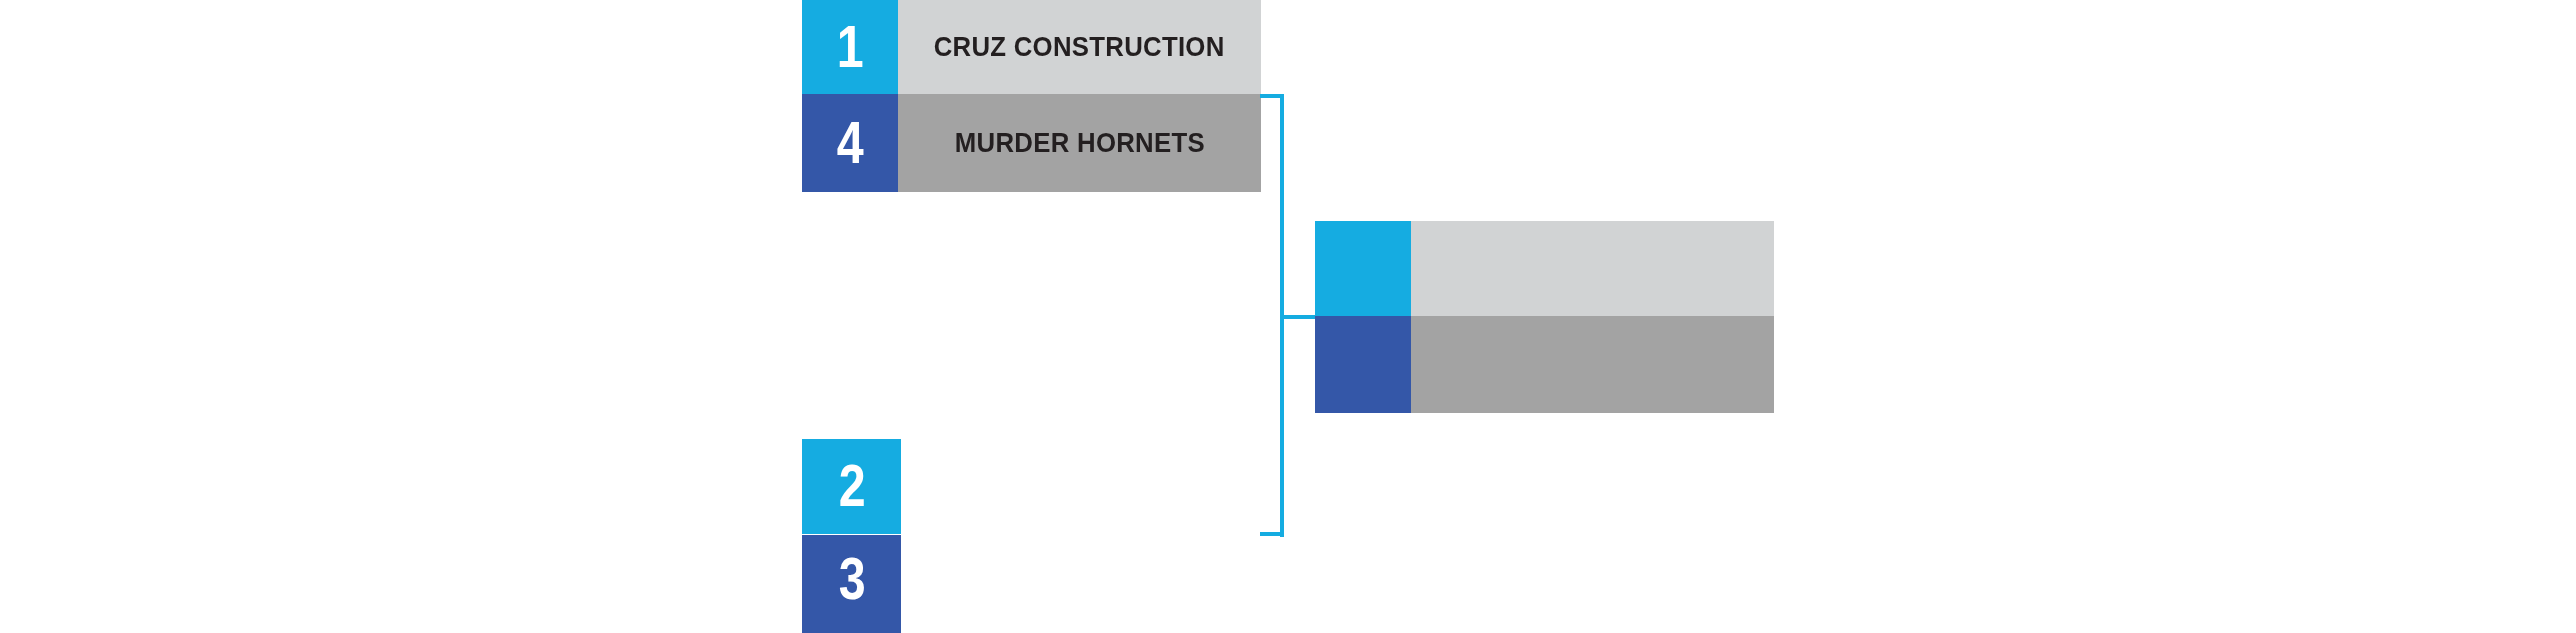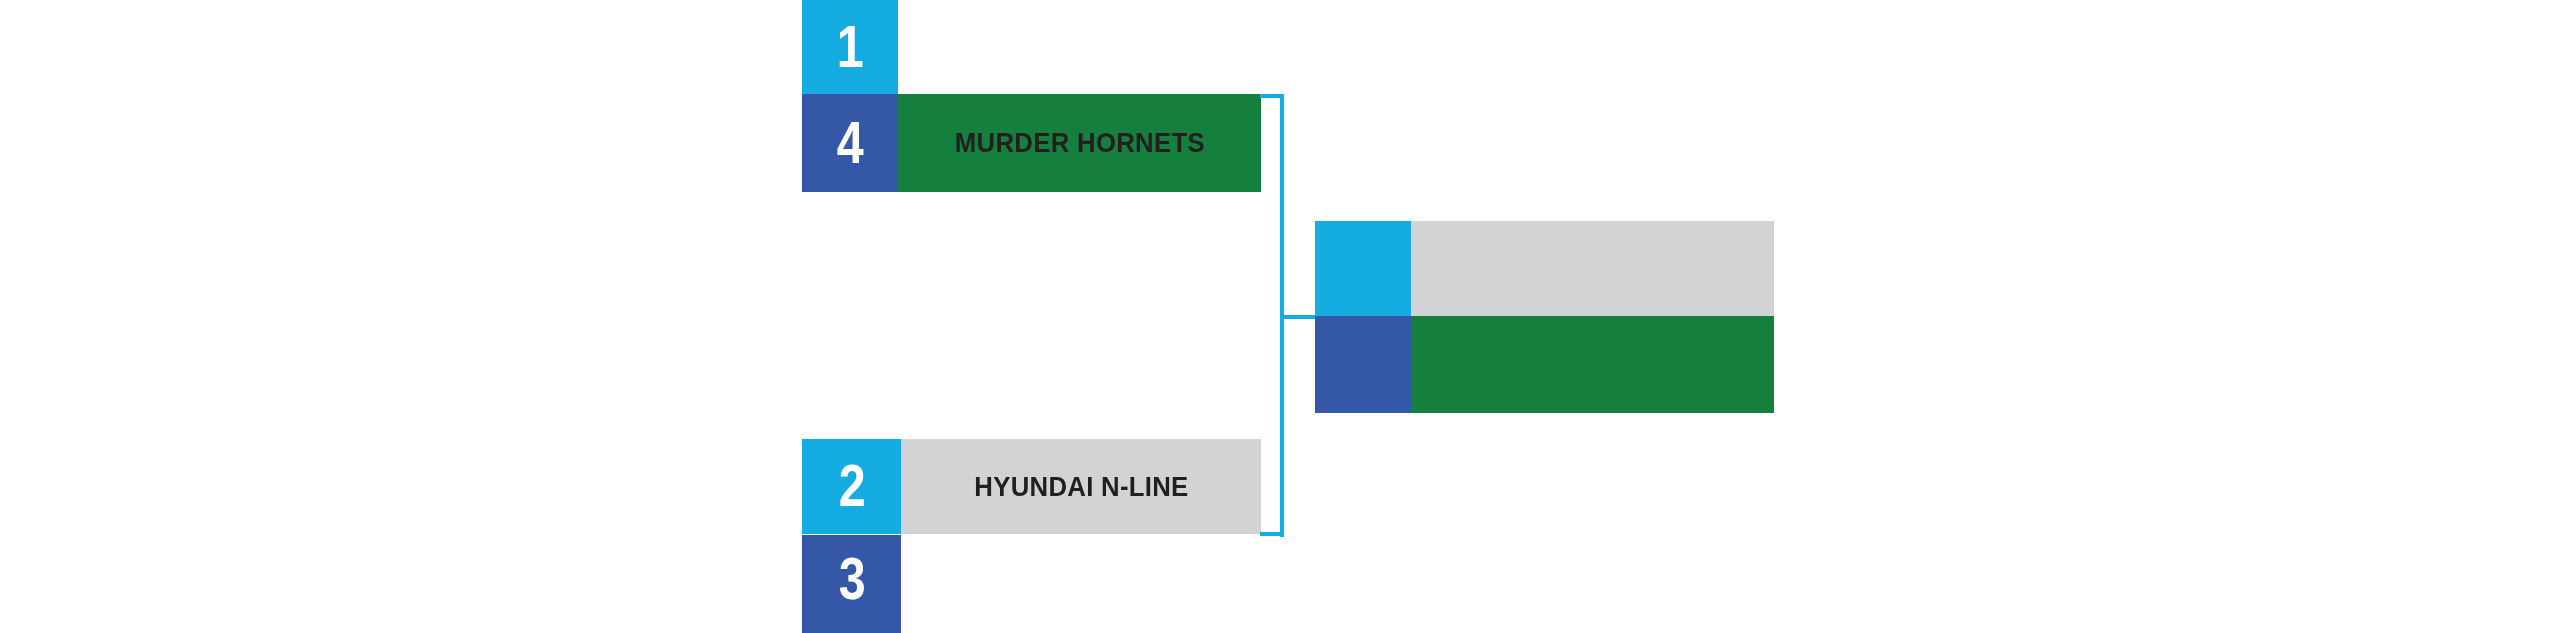--- a/index.html
+++ b/index.html
@@ -84,6 +84,9 @@
     <div class="seed-box seed--cyan" style="width:96px;">
       <span class="seed-num">1</span>
     </div>
+    <div class="team-box team--light">
+      <span class="team-name">CRUZ CONSTRUCTION</span>
+    </div>
   </div>
 
   <div class="slot" style="left:802px; top:94px; width:459px; height:98px;">

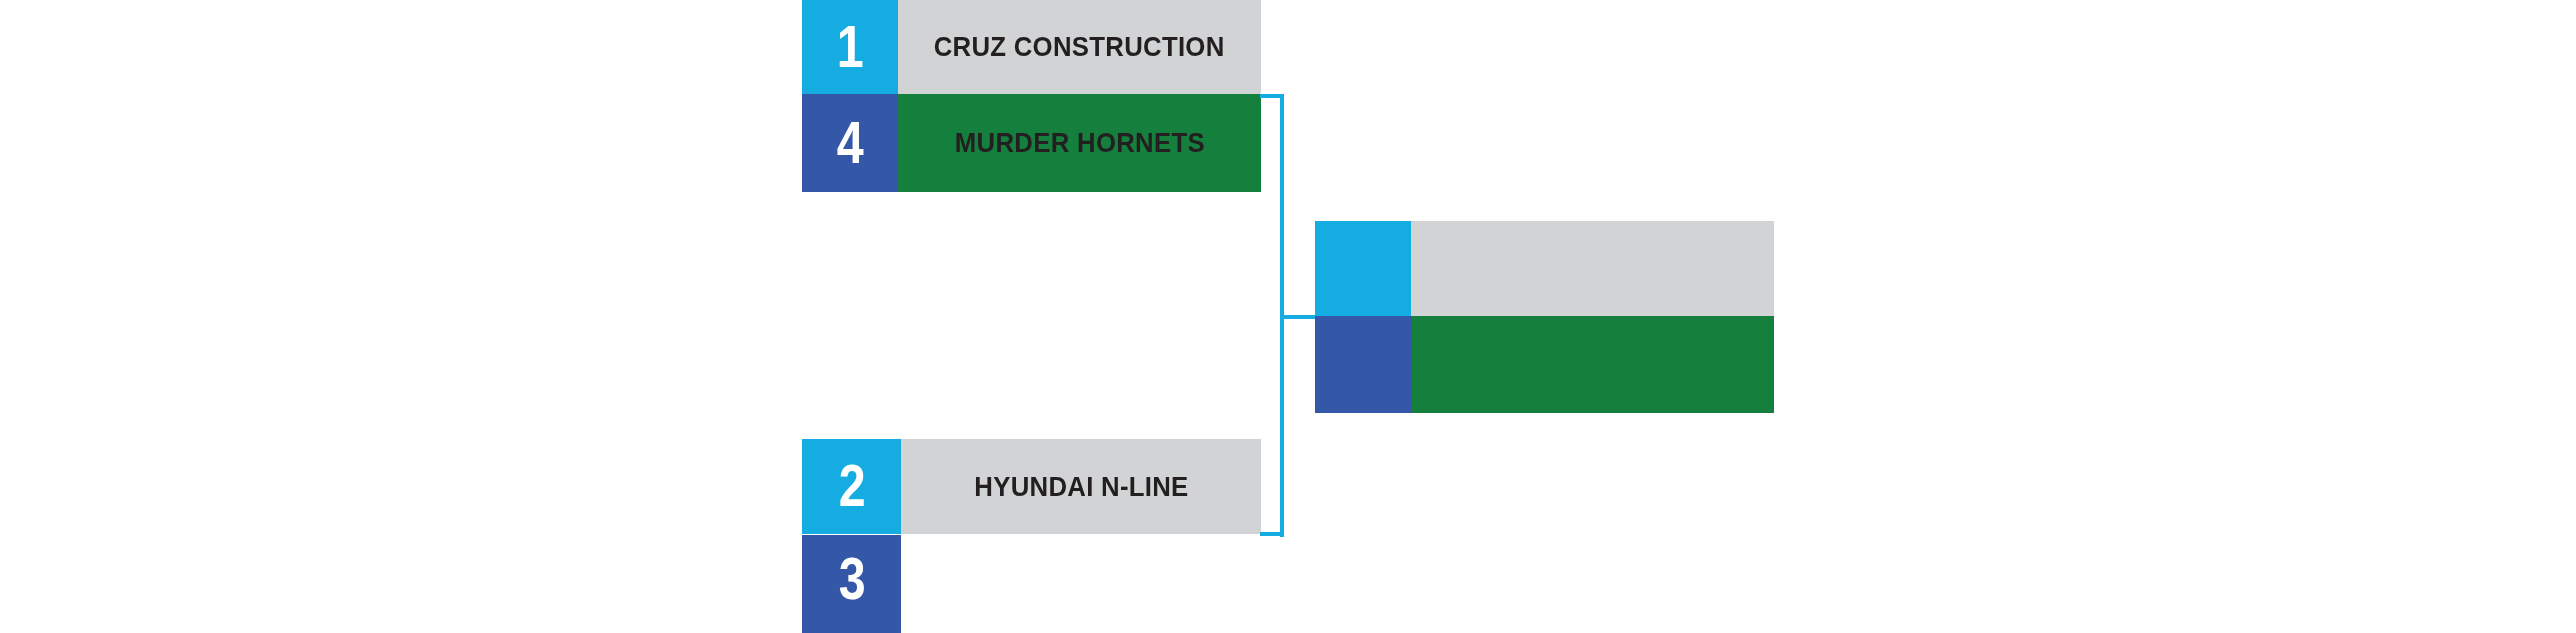--- a/index.html
+++ b/index.html
@@ -67,7 +67,7 @@
   .seed--cyan { background: #15ace1; }
   .seed--blue { background: #3457a8; }
   .team--light { background: #d1d3d4; }
-  .team--dark  { background: #15803d; }
+  .team--dark  { background: #a3a3a3; }
 
   
   .connector {

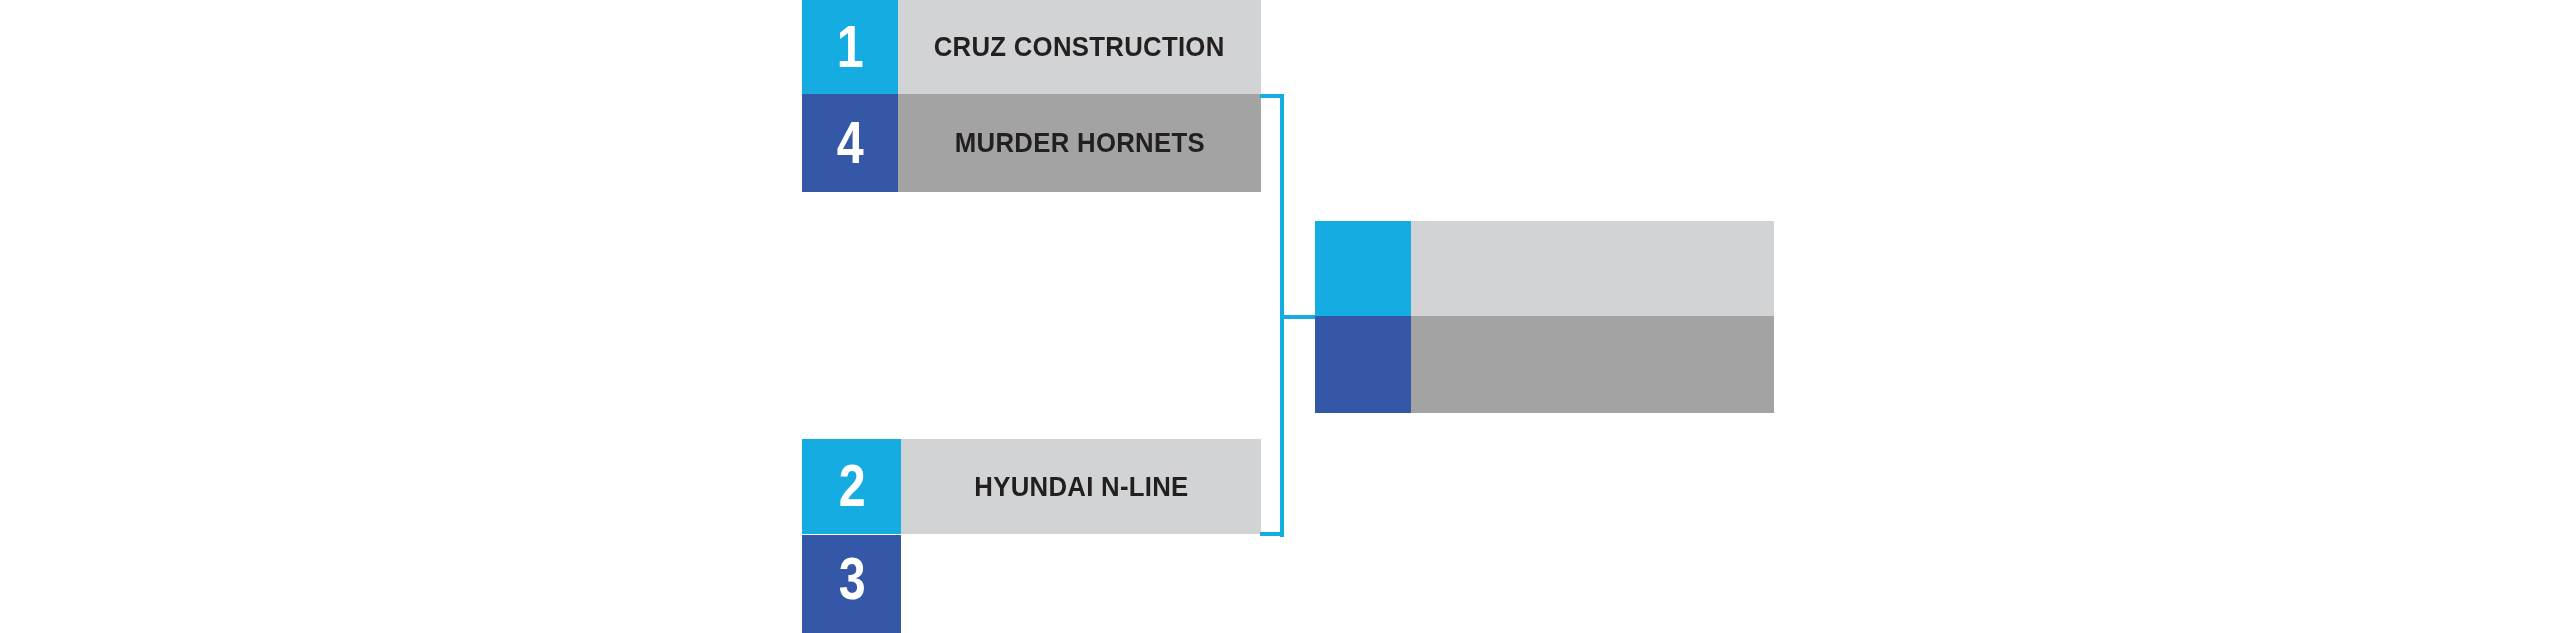--- a/index.html
+++ b/index.html
@@ -102,9 +102,6 @@
     <div class="seed-box seed--cyan" style="width:99px;">
       <span class="seed-num">2</span>
     </div>
-    <div class="team-box team--light">
-      <span class="team-name">HYUNDAI N-LINE</span>
-    </div>
   </div>
 
   <div class="slot" style="left:802px; top:535px; width:459px; height:98px;">

